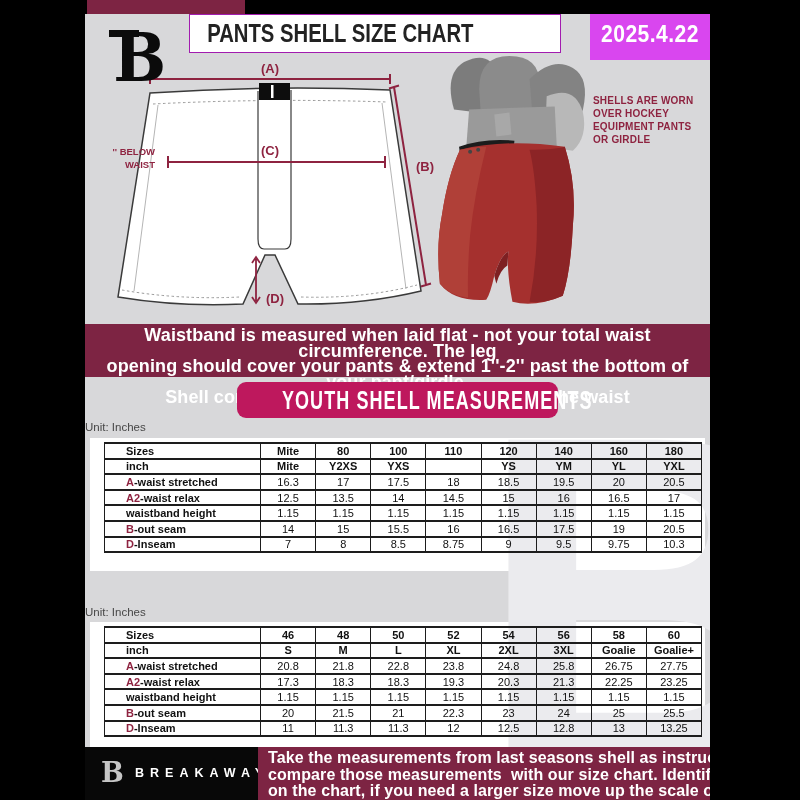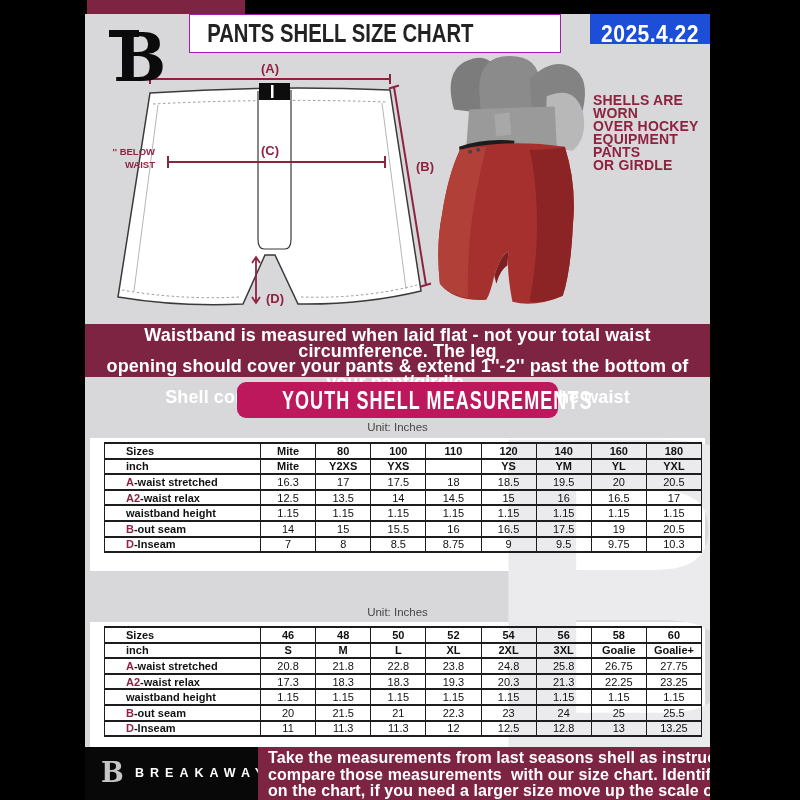--- a/index.html
+++ b/index.html
@@ -17,7 +17,7 @@
              border:1px solid #a21caf;box-sizing:border-box;z-index:2;}
   .title-box span{display:block;line-height:37px;padding-left:22px;font-size:26px;font-weight:bold;
                   color:#222;transform:scaleX(.78);transform-origin:left center;white-space:nowrap;}
-  .date-box{position:absolute;left:505px;top:0;width:120px;height:30px;background:#1d4ed8;z-index:2;}
+  .date-box{position:absolute;left:505px;top:0;width:120px;height:46px;background:#d946ef;z-index:2;}
   .date-box span{display:block;text-align:center;line-height:39px;font-size:24px;font-weight:bold;
                  color:#fff;transform:scaleX(.88);letter-spacing:.5px;}
 

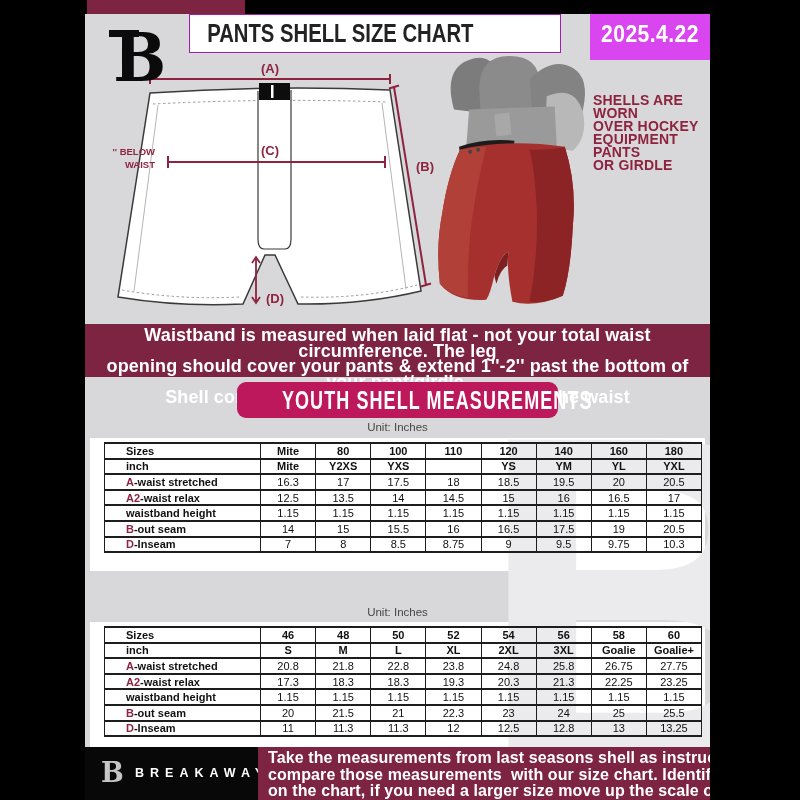--- a/index.html
+++ b/index.html
@@ -24,7 +24,7 @@
   
   .diagram{position:absolute;left:28px;top:48px;z-index:2;}
   .photo{position:absolute;left:348px;top:40px;z-index:2;}
-  .photo-note{position:absolute;left:508px;top:80px;width:112px;font-size:14px;font-weight:bold;
+  .photo-note{position:absolute;left:508px;top:80px;width:112px;font-size:10px;font-weight:bold;
               color:#8e2340;line-height:13px;white-space:pre-line;z-index:2;letter-spacing:.2px;}
 
   

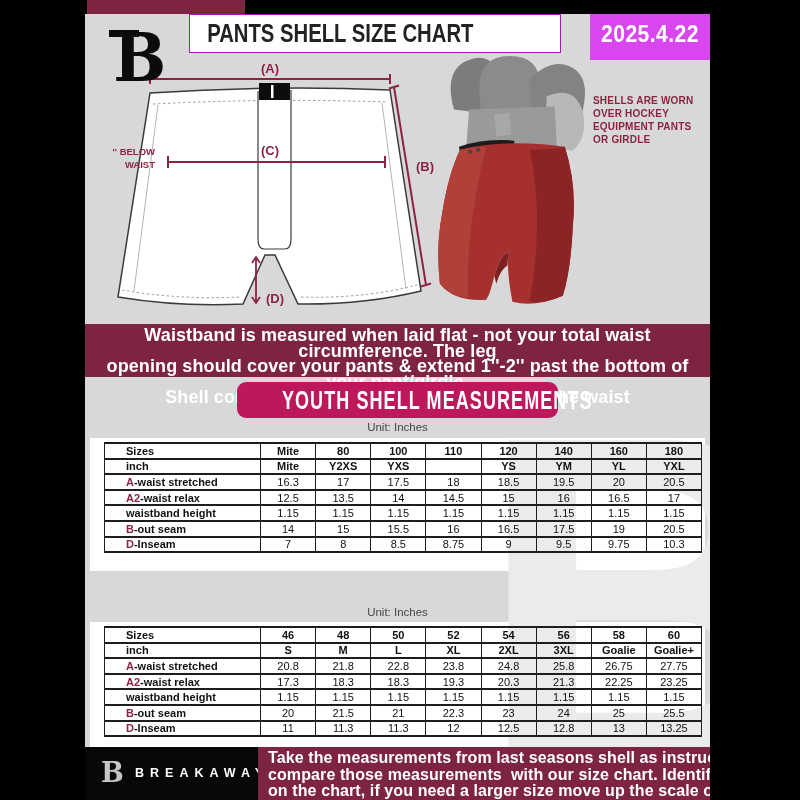--- a/index.html
+++ b/index.html
@@ -39,7 +39,7 @@
                    font-weight:bold;letter-spacing:1.5px;transform:scaleX(.72);white-space:nowrap;}
   .banner-youth{top:368px;}
   .banner-adult{top:553px;}
-  .unit{position:absolute;left:0;width:625px;text-align:center;font-size:11.5px;color:#474747;z-index:2;}
+  .unit{position:absolute;left:0;width:625px;font-size:11.5px;color:#474747;z-index:2;}
   .unit-youth{top:407px;}
   .unit-adult{top:592px;}
 

